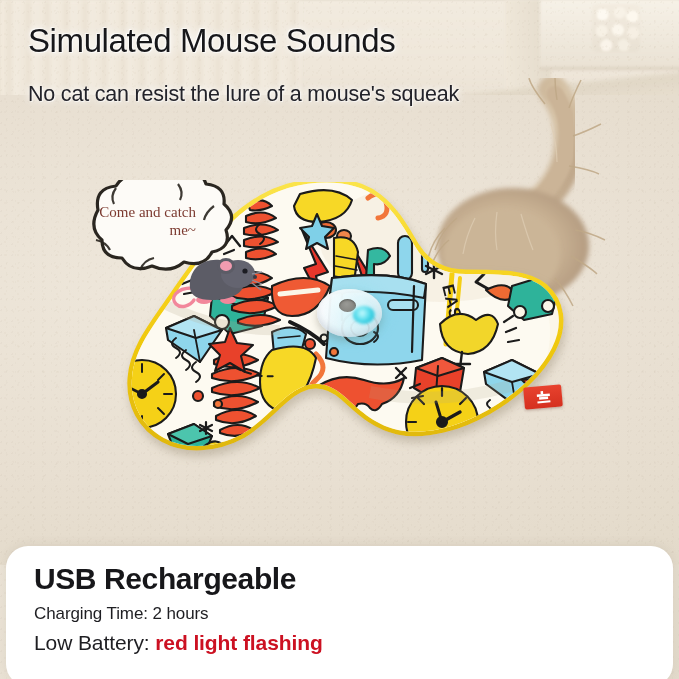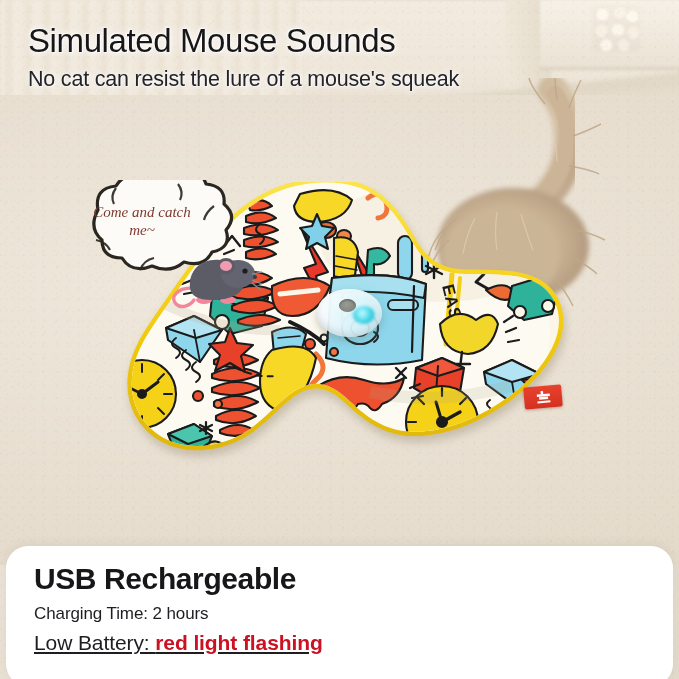--- a/index.html
+++ b/index.html
@@ -85,7 +85,7 @@
     line-height:1.05; white-space:nowrap;
   }
   .subhead{
-    margin-top:8px; font-size:21.5px; color:#23232a; letter-spacing:-0.2px;
+    margin-top:23px; font-size:21.5px; color:#23232a; letter-spacing:-0.2px;
     text-shadow:0 0 6px rgba(255,255,255,.95),0 0 11px rgba(255,255,255,.8),
                 1px 1px 0 rgba(255,255,255,.6);
     white-space:nowrap;

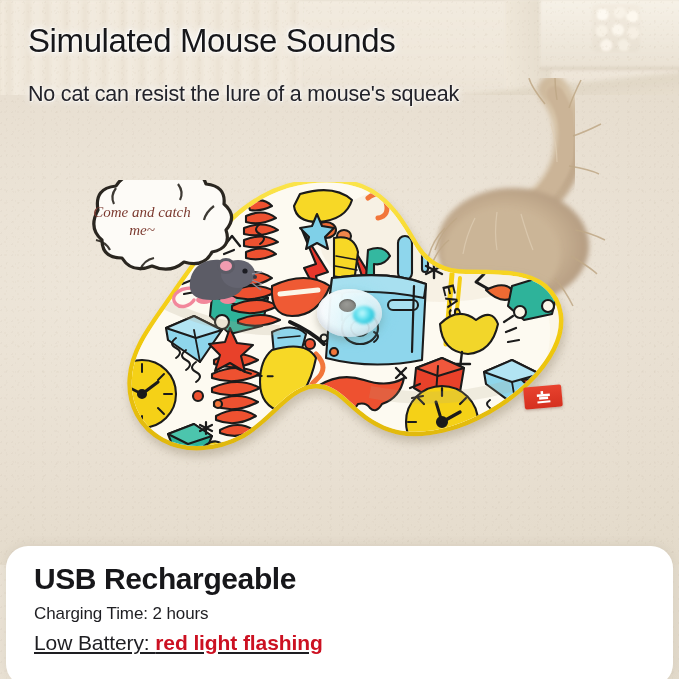--- a/index.html
+++ b/index.html
@@ -97,8 +97,8 @@
   .bubble-text{
     position:absolute; left:24px; top:23px; width:108px;
     font-family:"Liberation Serif", serif;
-    font-style:italic; font-size:15px; line-height:1.22;
-    color:#7c3a30; text-align:center;
+    font-size:15px; line-height:1.22;
+    color:#7c3a30; text-align:right;
   }
   .dot-a{ position:absolute; left:134px; top:92px; width:13px; height:11px;
     border:2.4px solid #2a2620; border-radius:50%; background:#fdfbf7; }

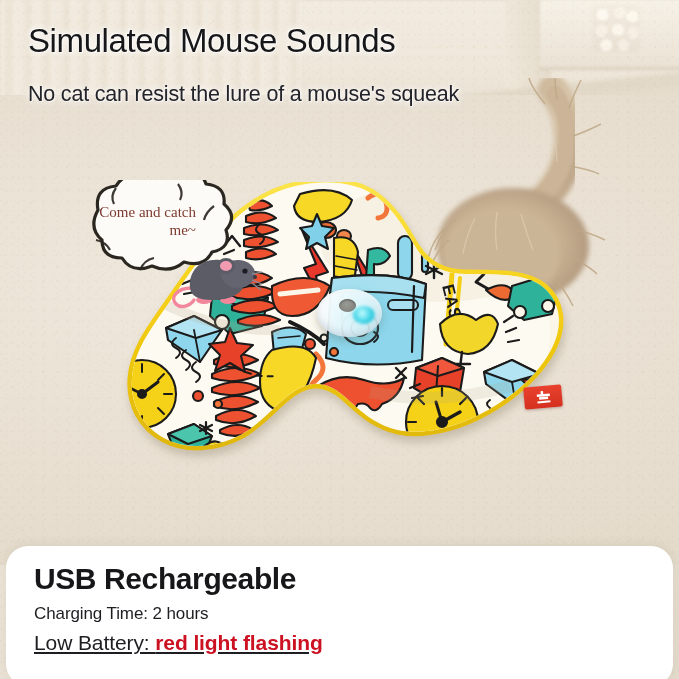--- a/index.html
+++ b/index.html
@@ -175,7 +175,7 @@
   }
   .card-line2{
     position:absolute; left:28px; top:85px;
-    font-size:21px; color:#1e1e22; letter-spacing:-0.1px; white-space:nowrap;text-decoration:underline;
+    font-size:21px; color:#1e1e22; letter-spacing:-0.1px; white-space:nowrap;
   }
   .hl-red{ color:#cc1122; font-weight:bold; }
 </style>

